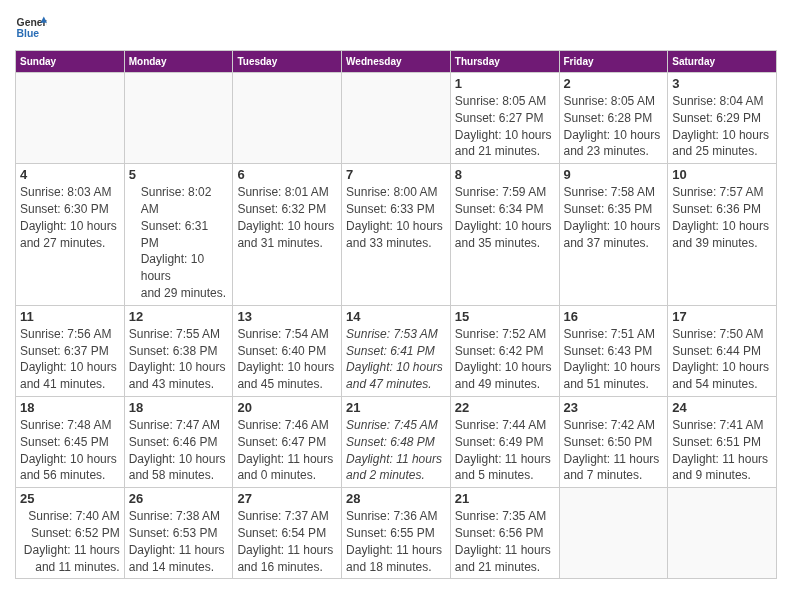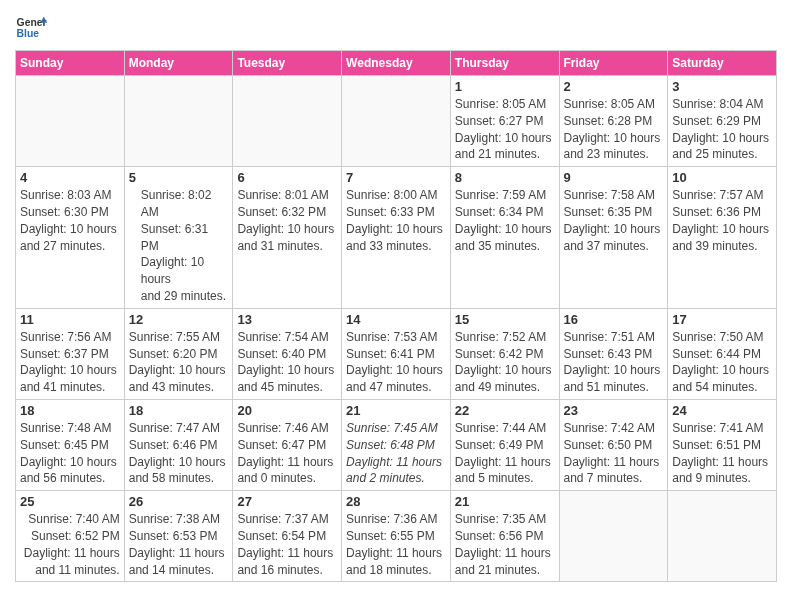--- a/index.html
+++ b/index.html
@@ -47,9 +47,9 @@
       table-layout: fixed;
     }
     th {
-      background-color: #ec4899;
+      background-color: #701a75;
       color: #fff;
-      font-size: 12px;
+      font-size: 10px;
       font-weight: bold;
       padding: 5px 4px;
       text-align: left;

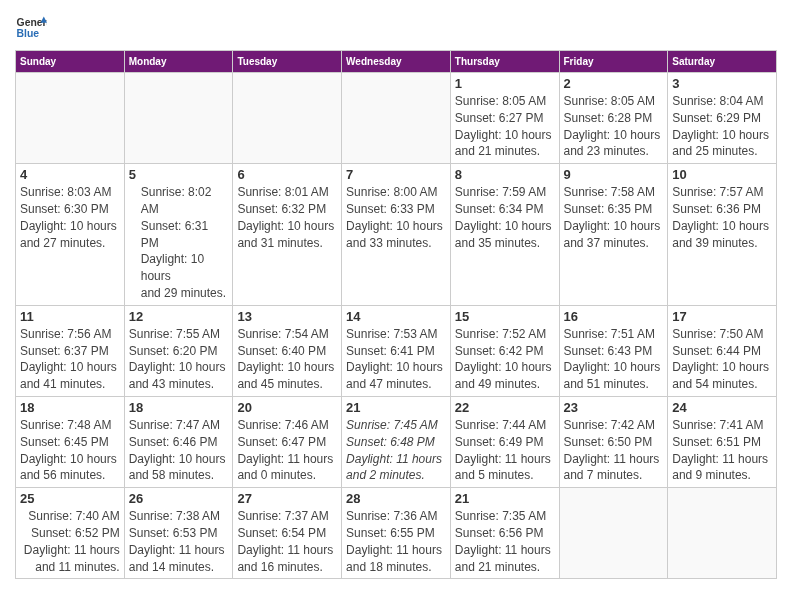--- a/index.html
+++ b/index.html
@@ -204,7 +204,7 @@
           <td>
             <span class="day-number">12</span>
             <div class="day-info" style="white-space: pre-line;">Sunrise: 7:55 AM
-Sunset: 6:20 PM
+Sunset: 6:38 PM
 Daylight: 10 hours
 and 43 minutes.</div>
           </td>

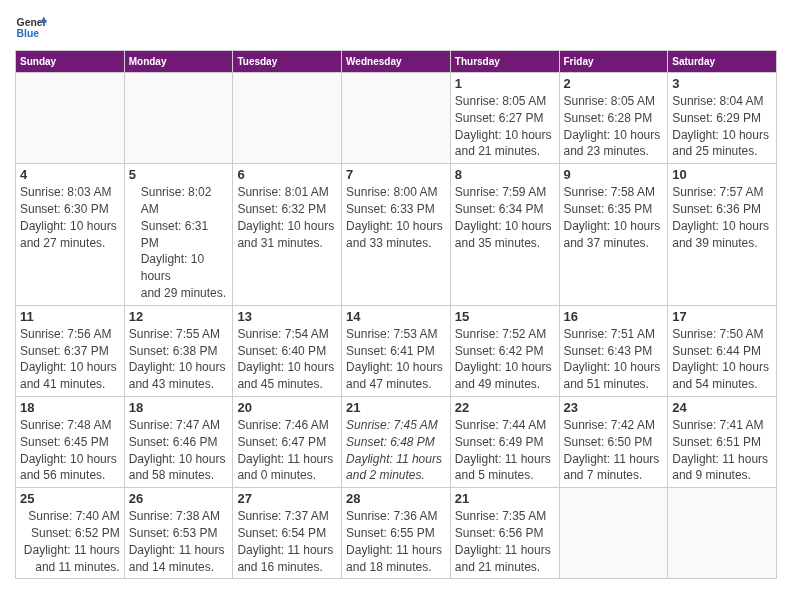--- a/index.html
+++ b/index.html
@@ -217,7 +217,7 @@
           </td>
           <td>
             <span class="day-number">14</span>
-            <div class="day-info" style="white-space: pre-line;">Sunrise: 7:53 AM
+            <div class="day-info" style="white-space: pre-line; font-style: italic;">Sunrise: 7:53 AM
 Sunset: 6:41 PM
 Daylight: 10 hours
 and 47 minutes.</div>

